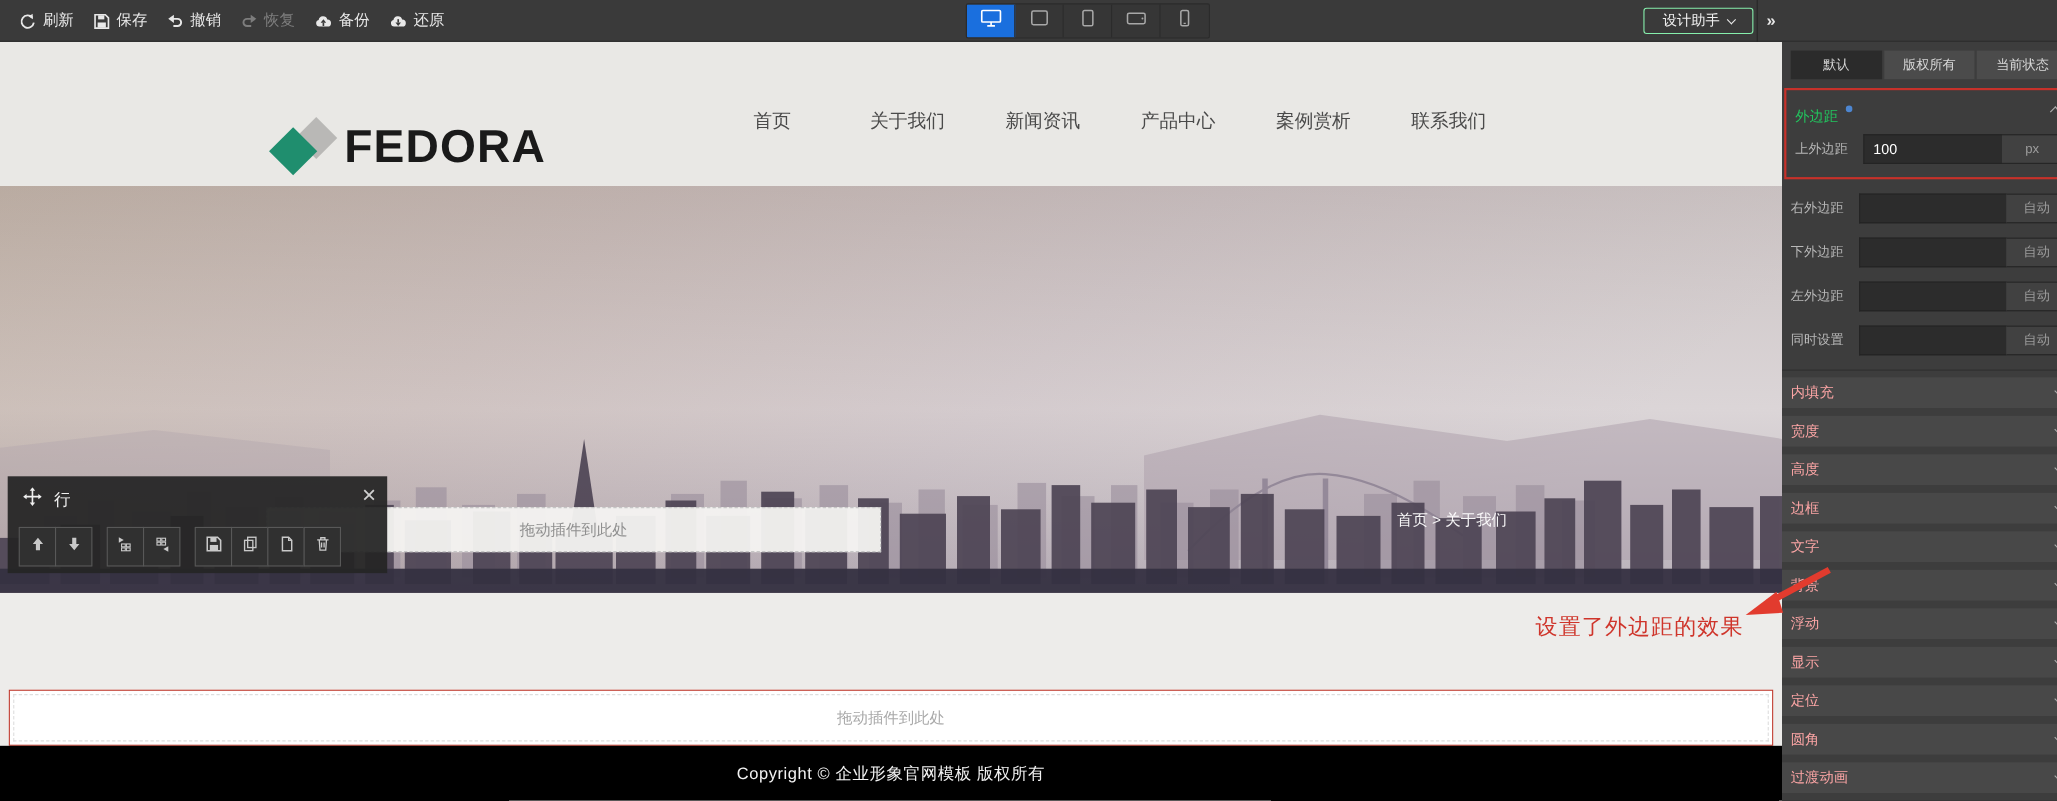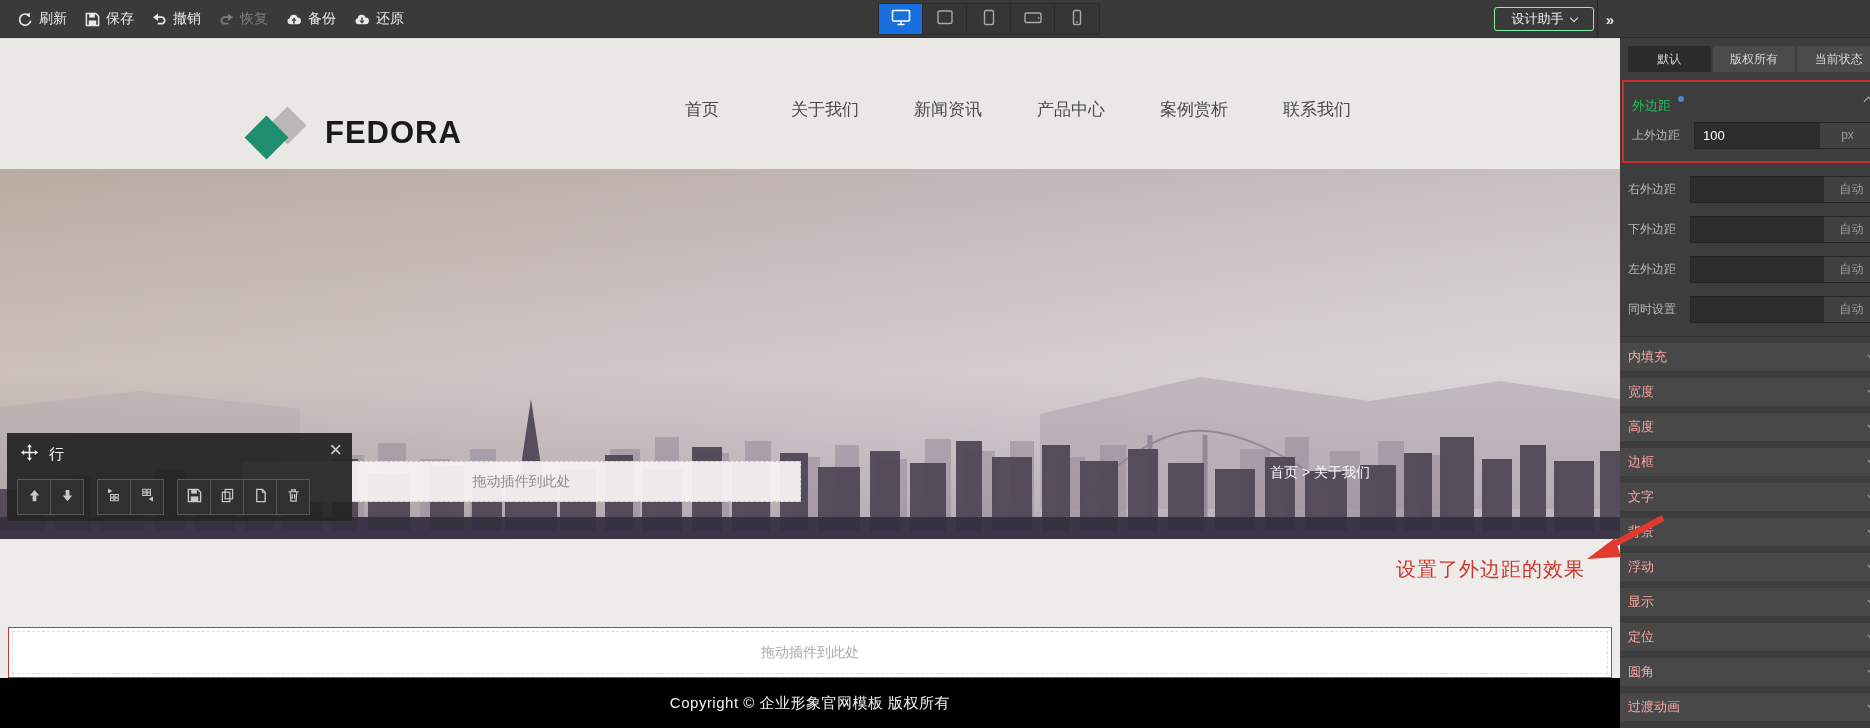--- a/index.html
+++ b/index.html
@@ -38,7 +38,7 @@
   .diamond { position:absolute; }
   .diamond.gray { width:27px; height:27px; background:#b9b8b6; left:31px; top:8px; transform:rotate(45deg); }
   .diamond.green { width:31px; height:31px; background:#1f8e6e; left:8px; top:18px; transform:rotate(45deg); }
-  .logo-text { font-size:31px; font-weight:800; letter-spacing:1px; color:#1a1a1a; margin-left:16px; }
+  .logo-text { font-size:42px; font-weight:800; letter-spacing:1px; color:#1a1a1a; margin-left:4px; }
   .nav { position:absolute; left:668px; top:60px; display:flex; gap:55px; }
   .nav-item { width:68px; text-align:center; font-size:17px; color:#4a4a4a; cursor:pointer; white-space:nowrap; }
   .hero { position:absolute; left:0; top:131px; width:1620px; height:370px; }

